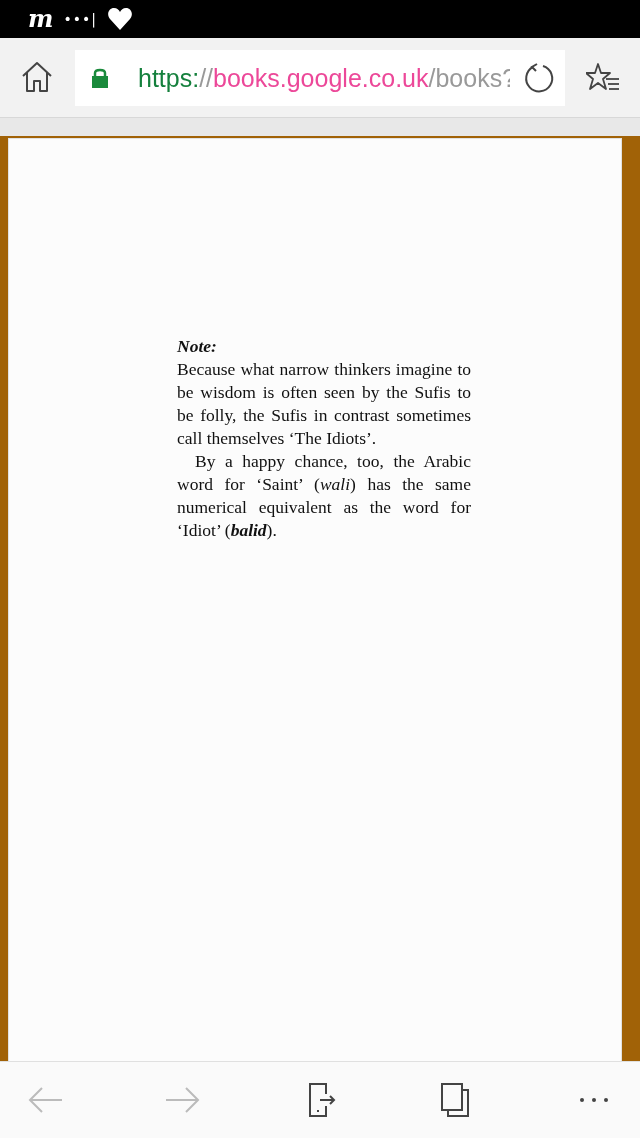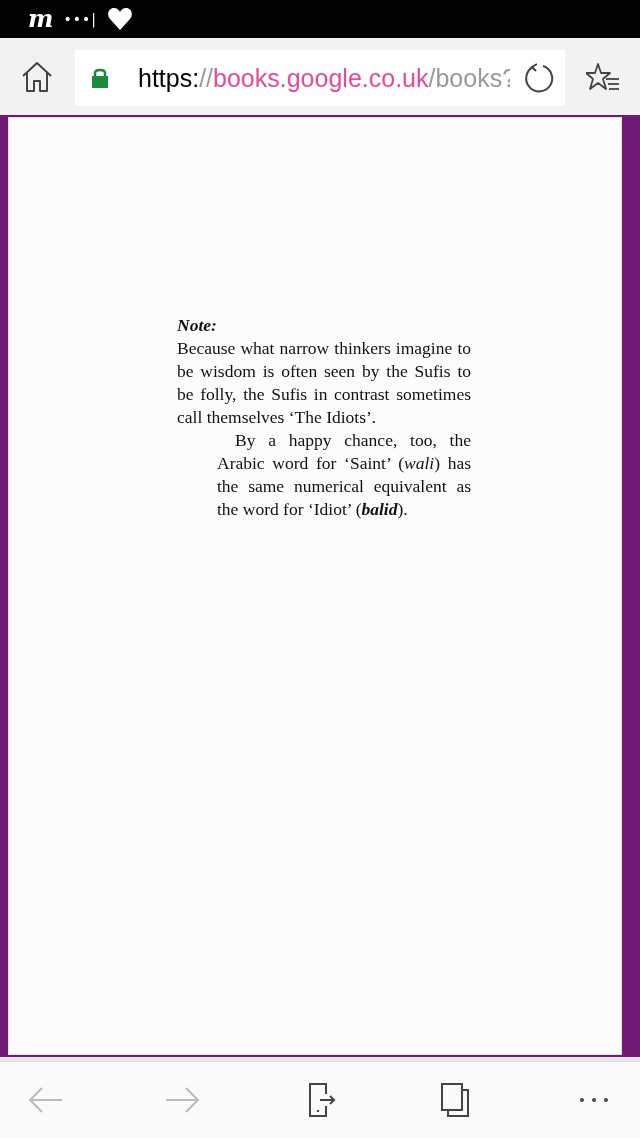--- a/index.html
+++ b/index.html
@@ -18,7 +18,7 @@
   .urlbar { position: absolute; left: 75px; top: 12px; width: 490px; height: 56px; background: #fff; }
   .lock { position: absolute; left: 16px; top: 17px; width: 18px; height: 22px; }
   .url { position: absolute; left: 63px; top: 13px; font-family: "Liberation Sans", sans-serif; font-size: 25px; white-space: nowrap; width: 372px; overflow: hidden; line-height: 30px; }
-  .u-scheme { color: #000000; }
+  .u-scheme { color: #15803d; }
   .u-sep { color: #999; }
   .u-host { color: #ec4899; }
   .u-path { color: #999; }

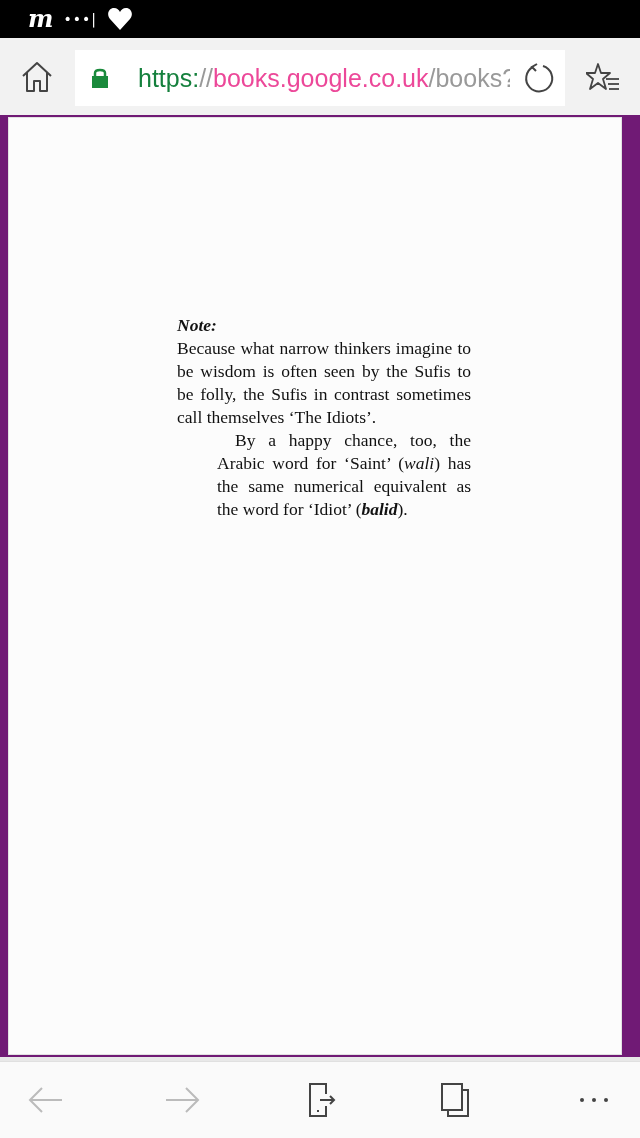--- a/index.html
+++ b/index.html
@@ -25,7 +25,7 @@
   .reload { position: absolute; left: 448px; top: 12px; width: 32px; height: 32px; }
   .fav-btn { position: absolute; left: 586px; top: 24px; width: 34px; height: 32px; }
 
-  .viewport { position: absolute; left: 0; top: 115px; width: 640px; height: 942px; background: #701a75; }
+  .viewport { position: absolute; left: 0; top: 136px; width: 640px; height: 942px; background: #a16207; }
   .page { position: absolute; left: 8px; top: 2px; width: 614px; height: 938px; background: #fcfcfc; border: 1px solid #e2e2e2; }
   .text-block { position: absolute; left: 168px; top: 196px; width: 294px; font-family: "Liberation Serif", "DejaVu Serif", serif; font-size: 17.5px; line-height: 23px; color: #111; }
   .text-block .note { font-style: italic; font-weight: bold; }

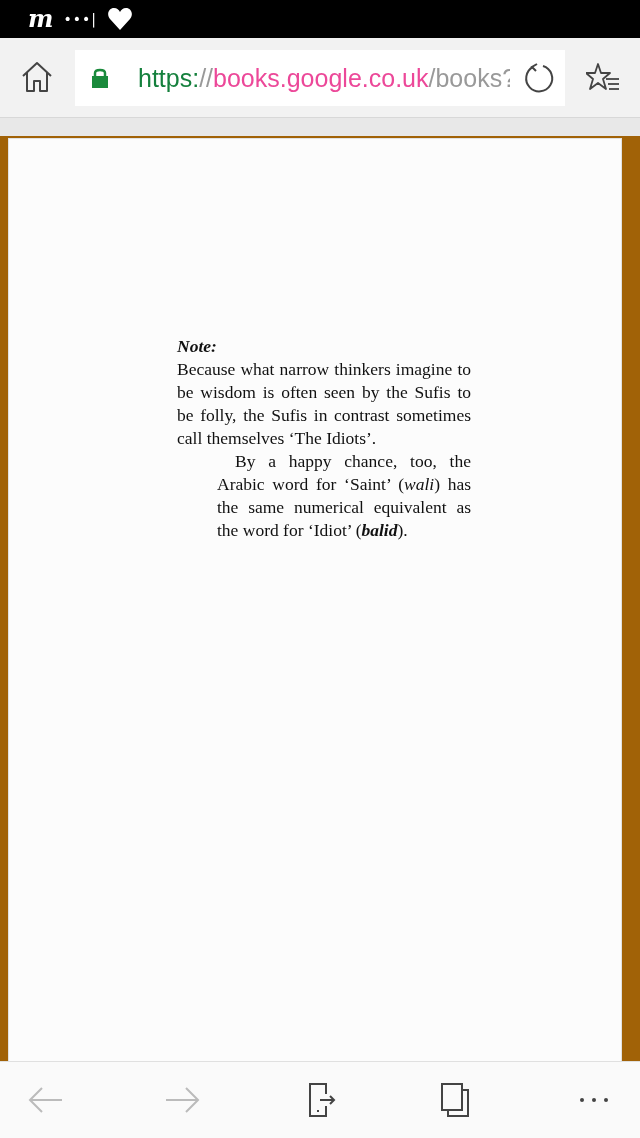--- a/index.html
+++ b/index.html
@@ -30,7 +30,7 @@
   .text-block { position: absolute; left: 168px; top: 196px; width: 294px; font-family: "Liberation Serif", "DejaVu Serif", serif; font-size: 17.5px; line-height: 23px; color: #111; }
   .text-block .note { font-style: italic; font-weight: bold; }
   .text-block p { text-align: justify; text-align-last: left; }
-  .text-block p.indent { text-indent: 18px; margin-left: 40px; }
+  .text-block p.indent { text-indent: 18px; }
 
   .bottombar { position: absolute; left: 0; top: 1061px; width: 640px; height: 77px; background: #fafafa; border-top: 1px solid #e0e0e0; }
   .bb-btn { position: absolute; top: 18px; width: 40px; height: 40px; }

